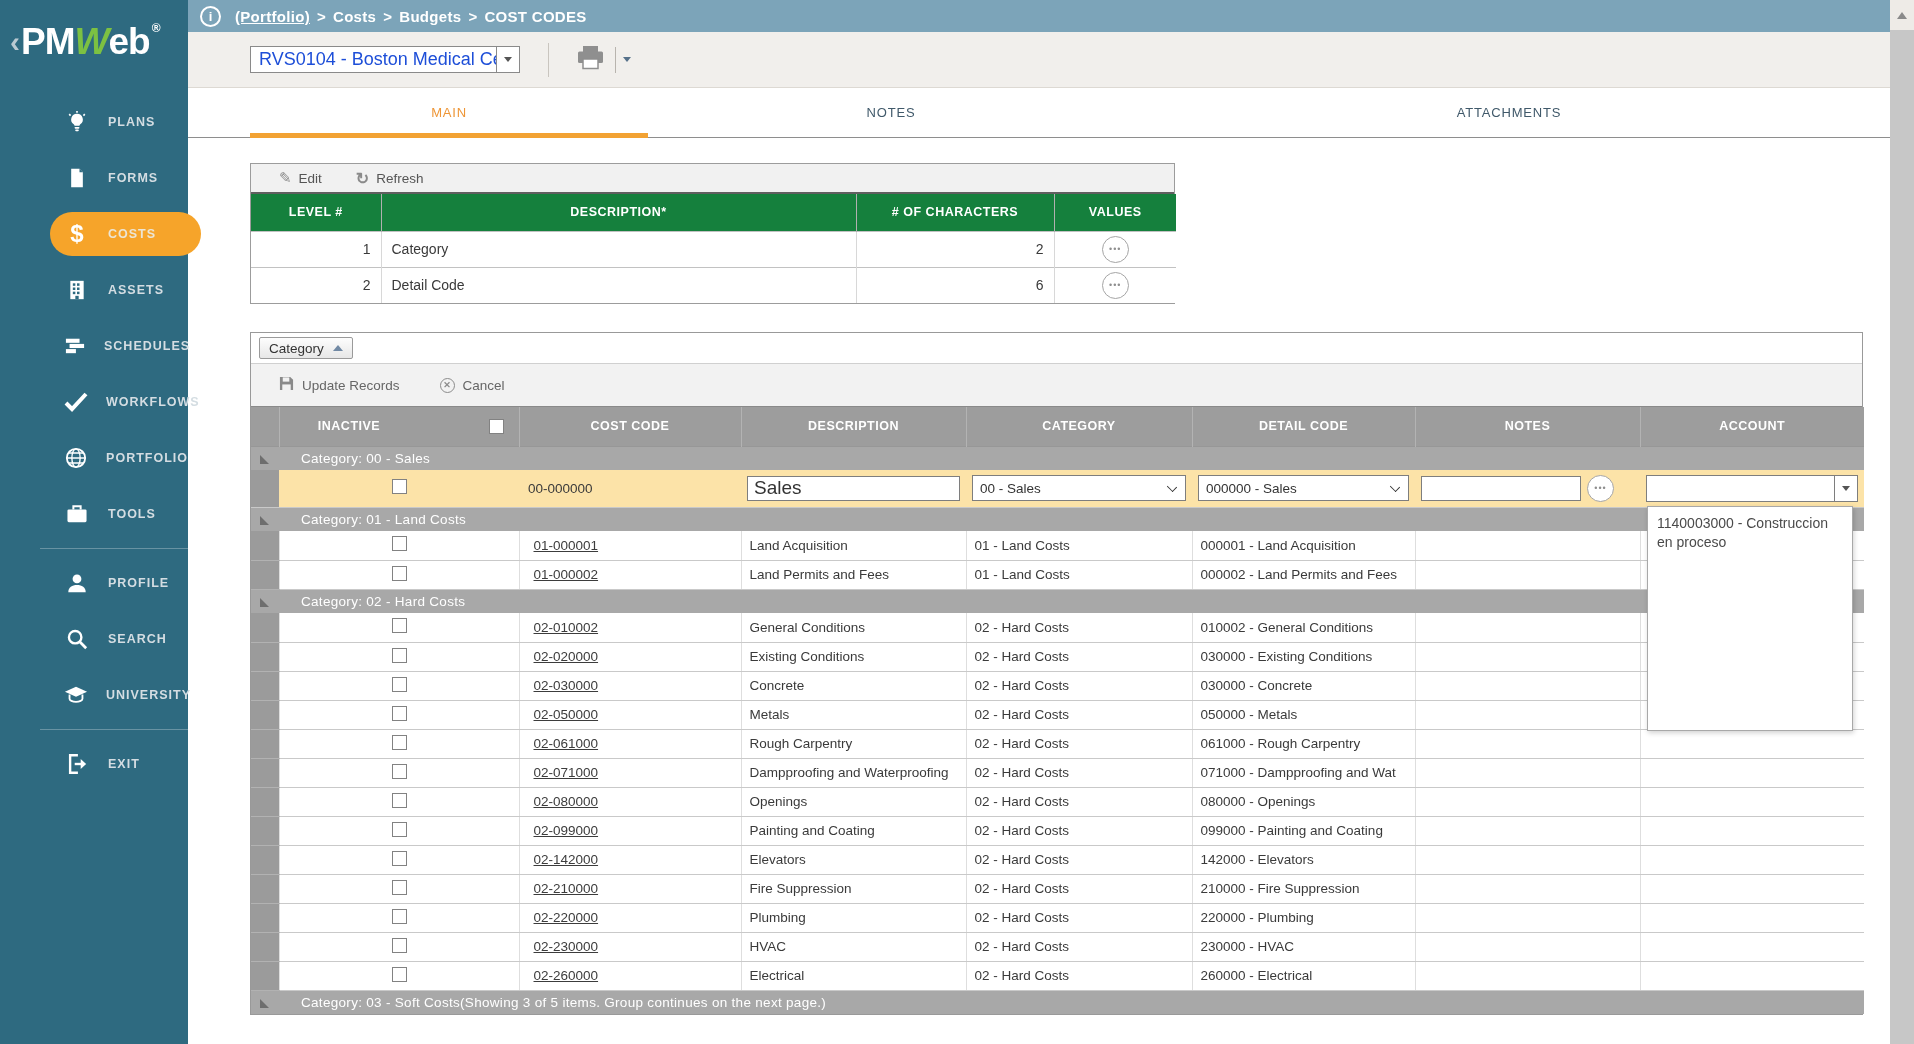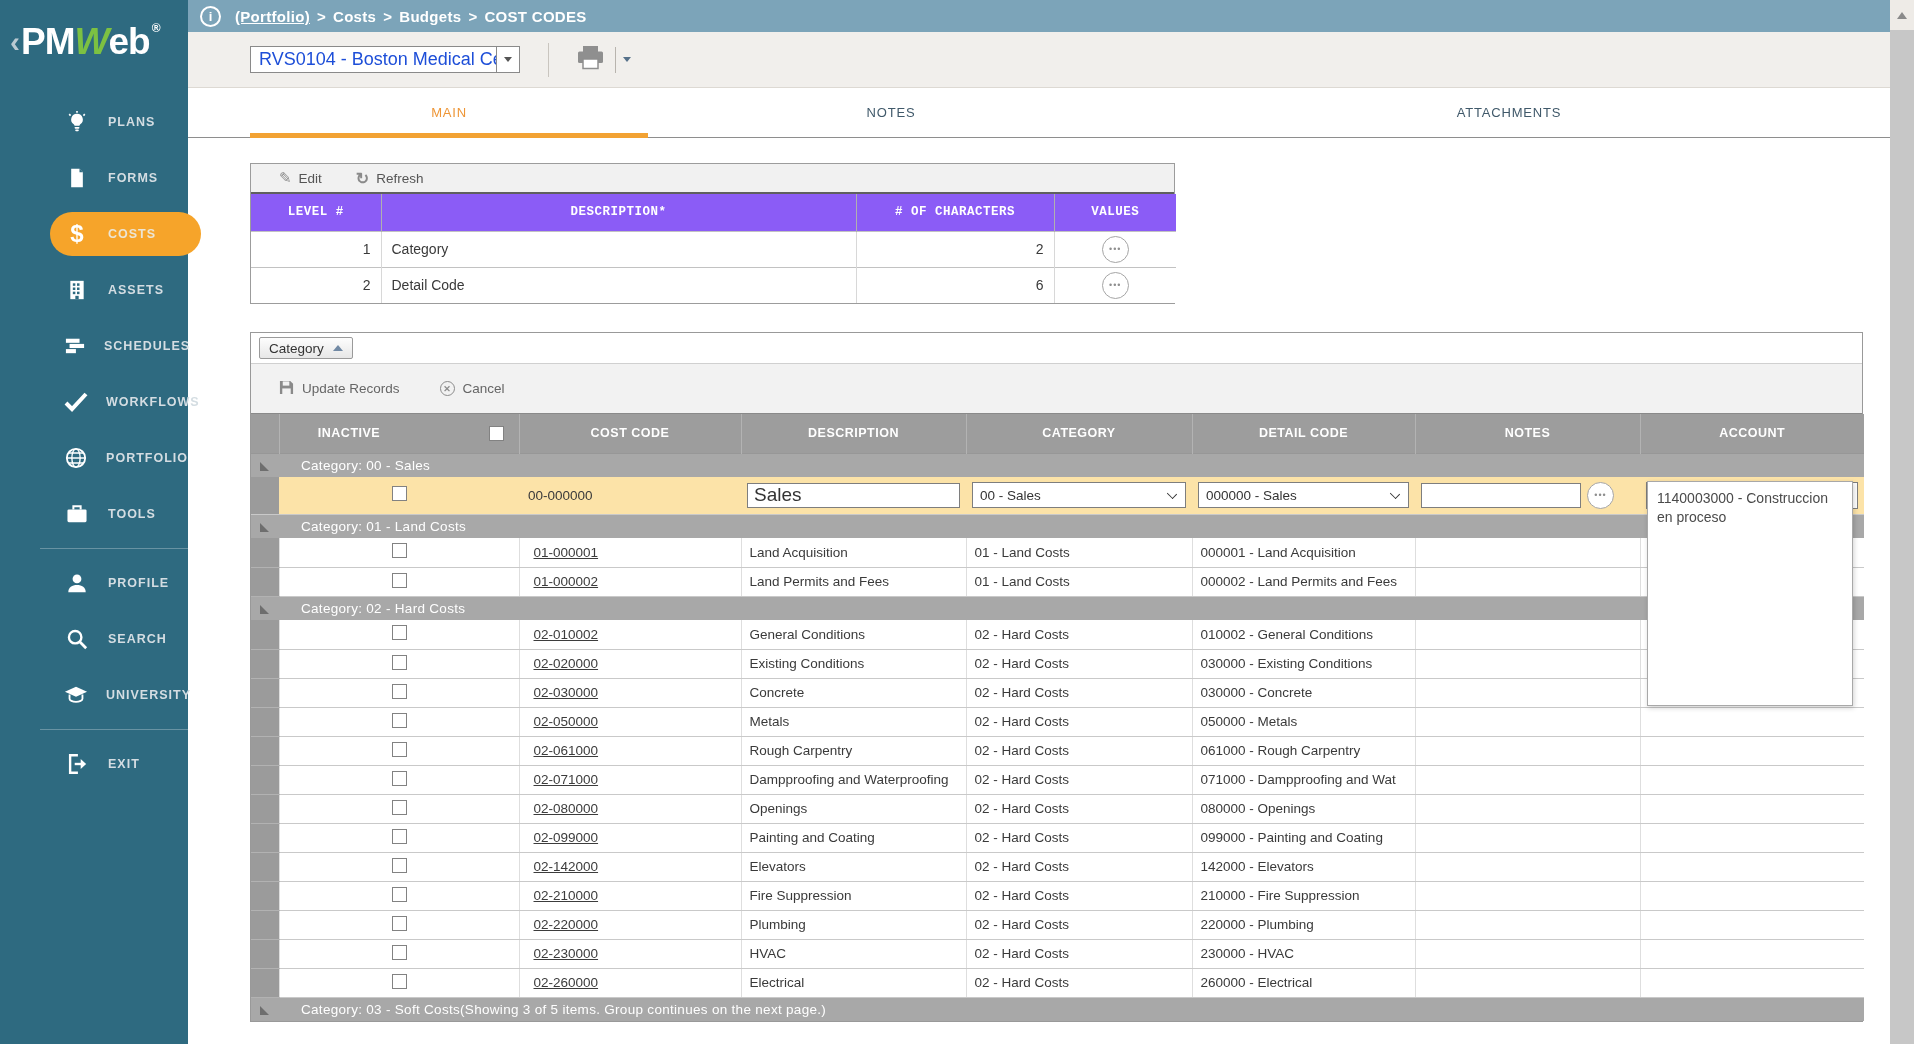--- a/index.html
+++ b/index.html
@@ -56,7 +56,7 @@
   .pencil-ic { color:#8a8a8a; font-size:15px; }
   .refresh-ic { color:#8a8a8a; font-size:16px; font-weight:bold; }
   .lv-table { width:100%; border-collapse:collapse; table-layout:fixed; }
-  .lv-table th { background:#8b5cf6; color:#fff; height:37px; font-size:12.5px; letter-spacing:.5px; font-weight:bold; border-left:1px solid #b0b0b0;font-family:Liberation Mono, monospace; }
+  .lv-table th { background:#15803d; color:#fff; height:37px; font-size:12.5px; letter-spacing:.5px; font-weight:bold; border-left:1px solid #b0b0b0; }
   .lv-table th:first-child { border-left:none; }
   .lv-table td { height:36px; background:#fff; border-top:1px solid #c2c2c2; border-left:1px solid #d8d8d8; font-size:14px; color:#3a3a3a; padding:0 10px; }
   .lv-table td:first-child { border-left:none; }

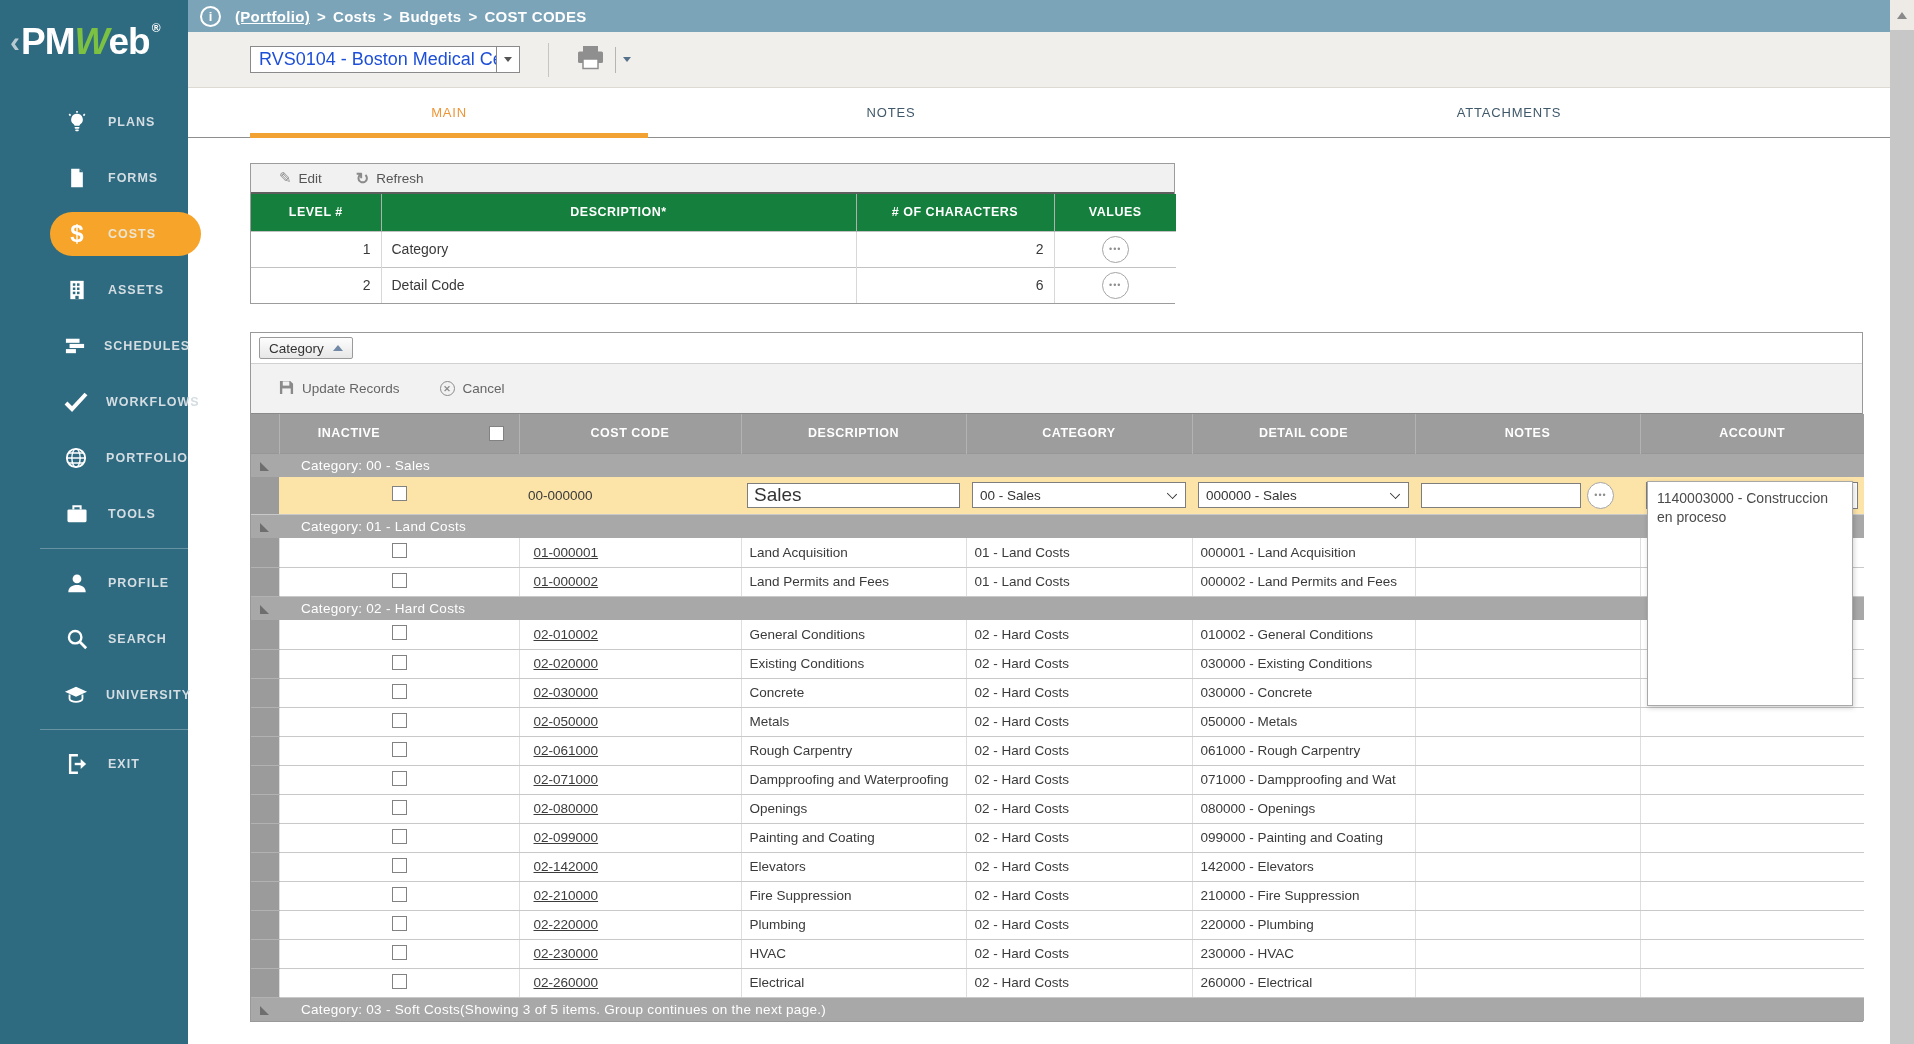--- a/index.html
+++ b/index.html
@@ -69,7 +69,7 @@
   .chip-row { height:30px; display:flex; align-items:center; padding-left:8px; background:#fff; }
   .group-chip { border:1px solid #9a9a9a; background:linear-gradient(#fdfdfd,#e7e7e7); height:22px; display:inline-flex; align-items:center; padding:0 9px; font-size:13.5px; color:#333; border-radius:2px; gap:9px; cursor:pointer; }
   .caret-up { width:0; height:0; border-left:5px solid transparent; border-right:5px solid transparent; border-bottom:6px solid #7189a4; }
-  .grid-toolbar { height:51px; background:#f2f2f2; border-top:1px solid #d0d0d0; border-bottom:1px solid #8a8a8a; display:flex; align-items:center; padding-left:28px; gap:40px; }
+  .grid-toolbar { height:44px; background:#f2f2f2; border-top:1px solid #d0d0d0; border-bottom:1px solid #8a8a8a; display:flex; align-items:center; padding-left:28px; gap:40px; }
   .gtb-btn { display:flex; align-items:center; gap:8px; font-size:13.5px; color:#666; cursor:pointer; }
   .cancel-ic { width:15px; height:15px; border:1.5px solid #8c8c8c; border-radius:50%; display:inline-flex; align-items:center; justify-content:center; color:#8c8c8c; font-size:9px; font-weight:bold; }
 

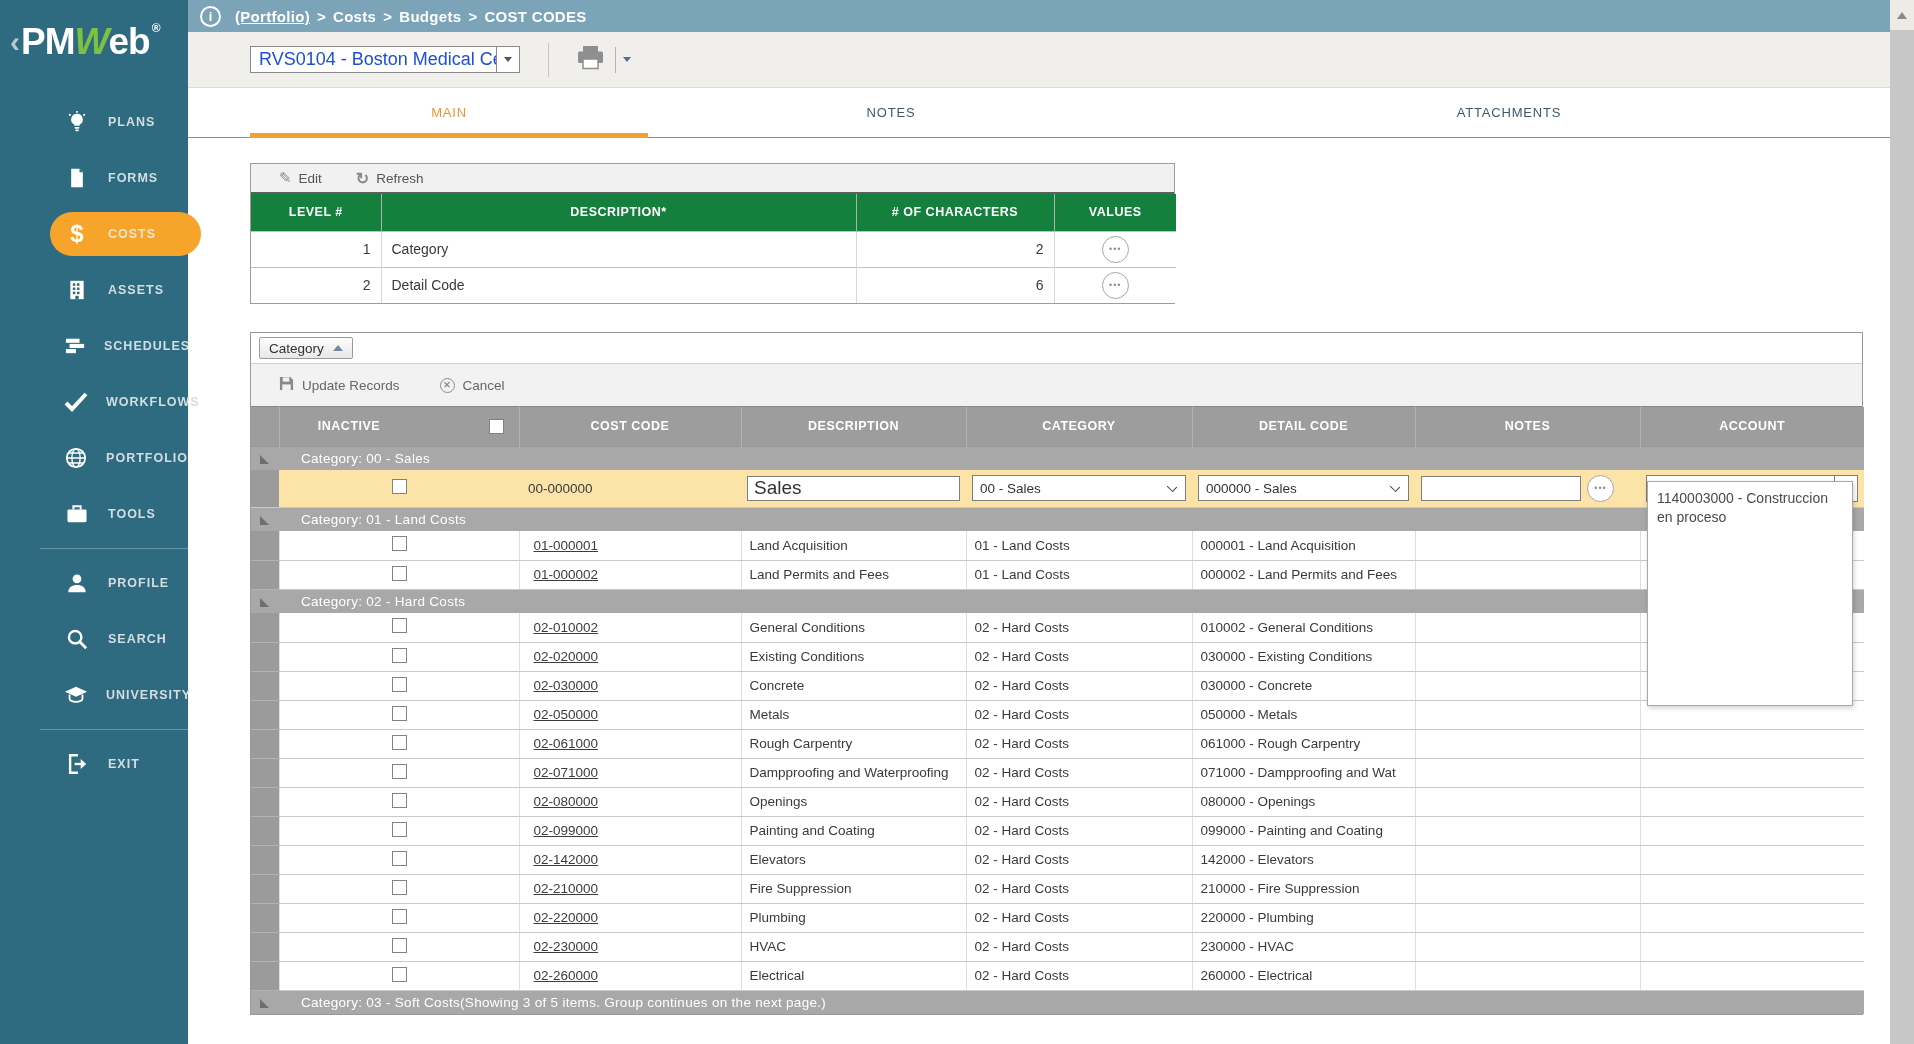--- a/index.html
+++ b/index.html
@@ -103,7 +103,7 @@
   .combo .cval { flex:1; }
   .combo .cbtn { width:23px; border-left:1px solid #7e7e7e; display:flex; align-items:center; justify-content:center; }
 
-  .account-dropdown { position:absolute; left:1459px; top:343px; width:206px; height:225px; background:#fff; border:1px solid #a8a8a8; box-shadow:1px 2px 5px rgba(0,0,0,.18); z-index:20; }
+  .account-dropdown { position:absolute; left:1459px; top:368px; width:206px; height:225px; background:#fff; border:1px solid #a8a8a8; box-shadow:1px 2px 5px rgba(0,0,0,.18); z-index:20; }
   .dd-item { padding:7px 9px; font-size:14px; color:#4a4a4a; line-height:1.35; cursor:pointer; }
 
   

